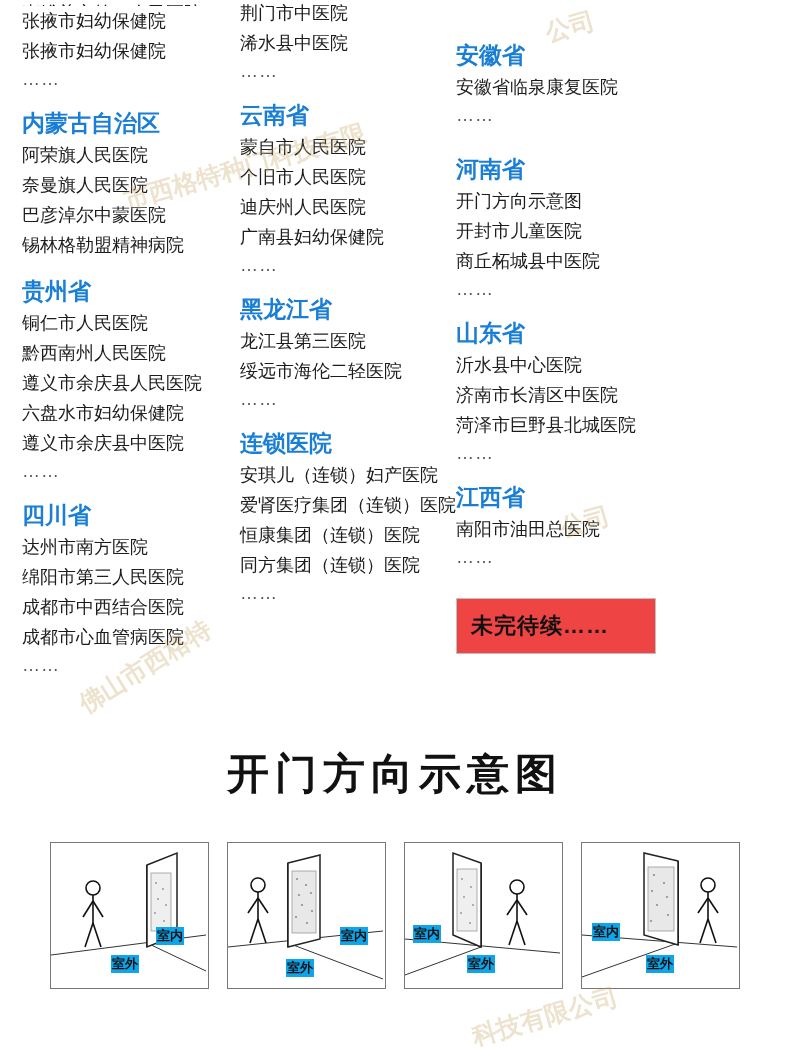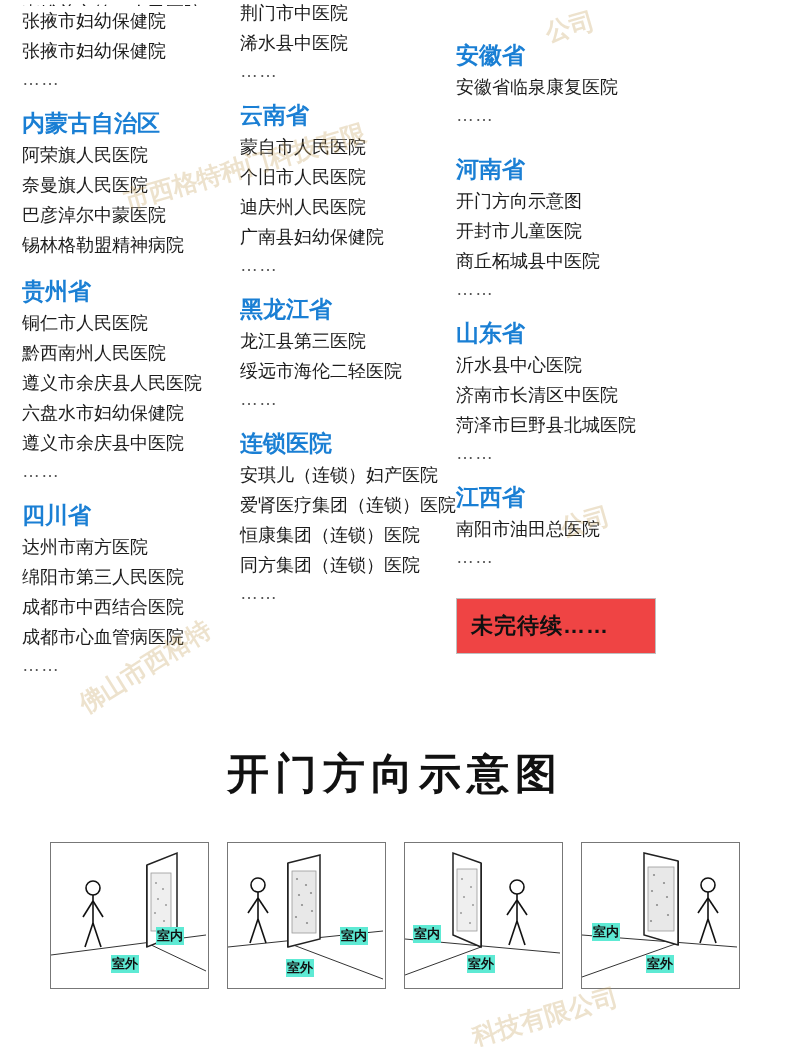--- a/index.html
+++ b/index.html
@@ -141,7 +141,7 @@
     font-size: 13px;
     font-weight: bold;
     color: #111;
-    background: #5eead4;
+    background: #0ea5e9;
     padding: 0 1px;
     font-family: "DejaVu Sans", sans-serif;
   }

